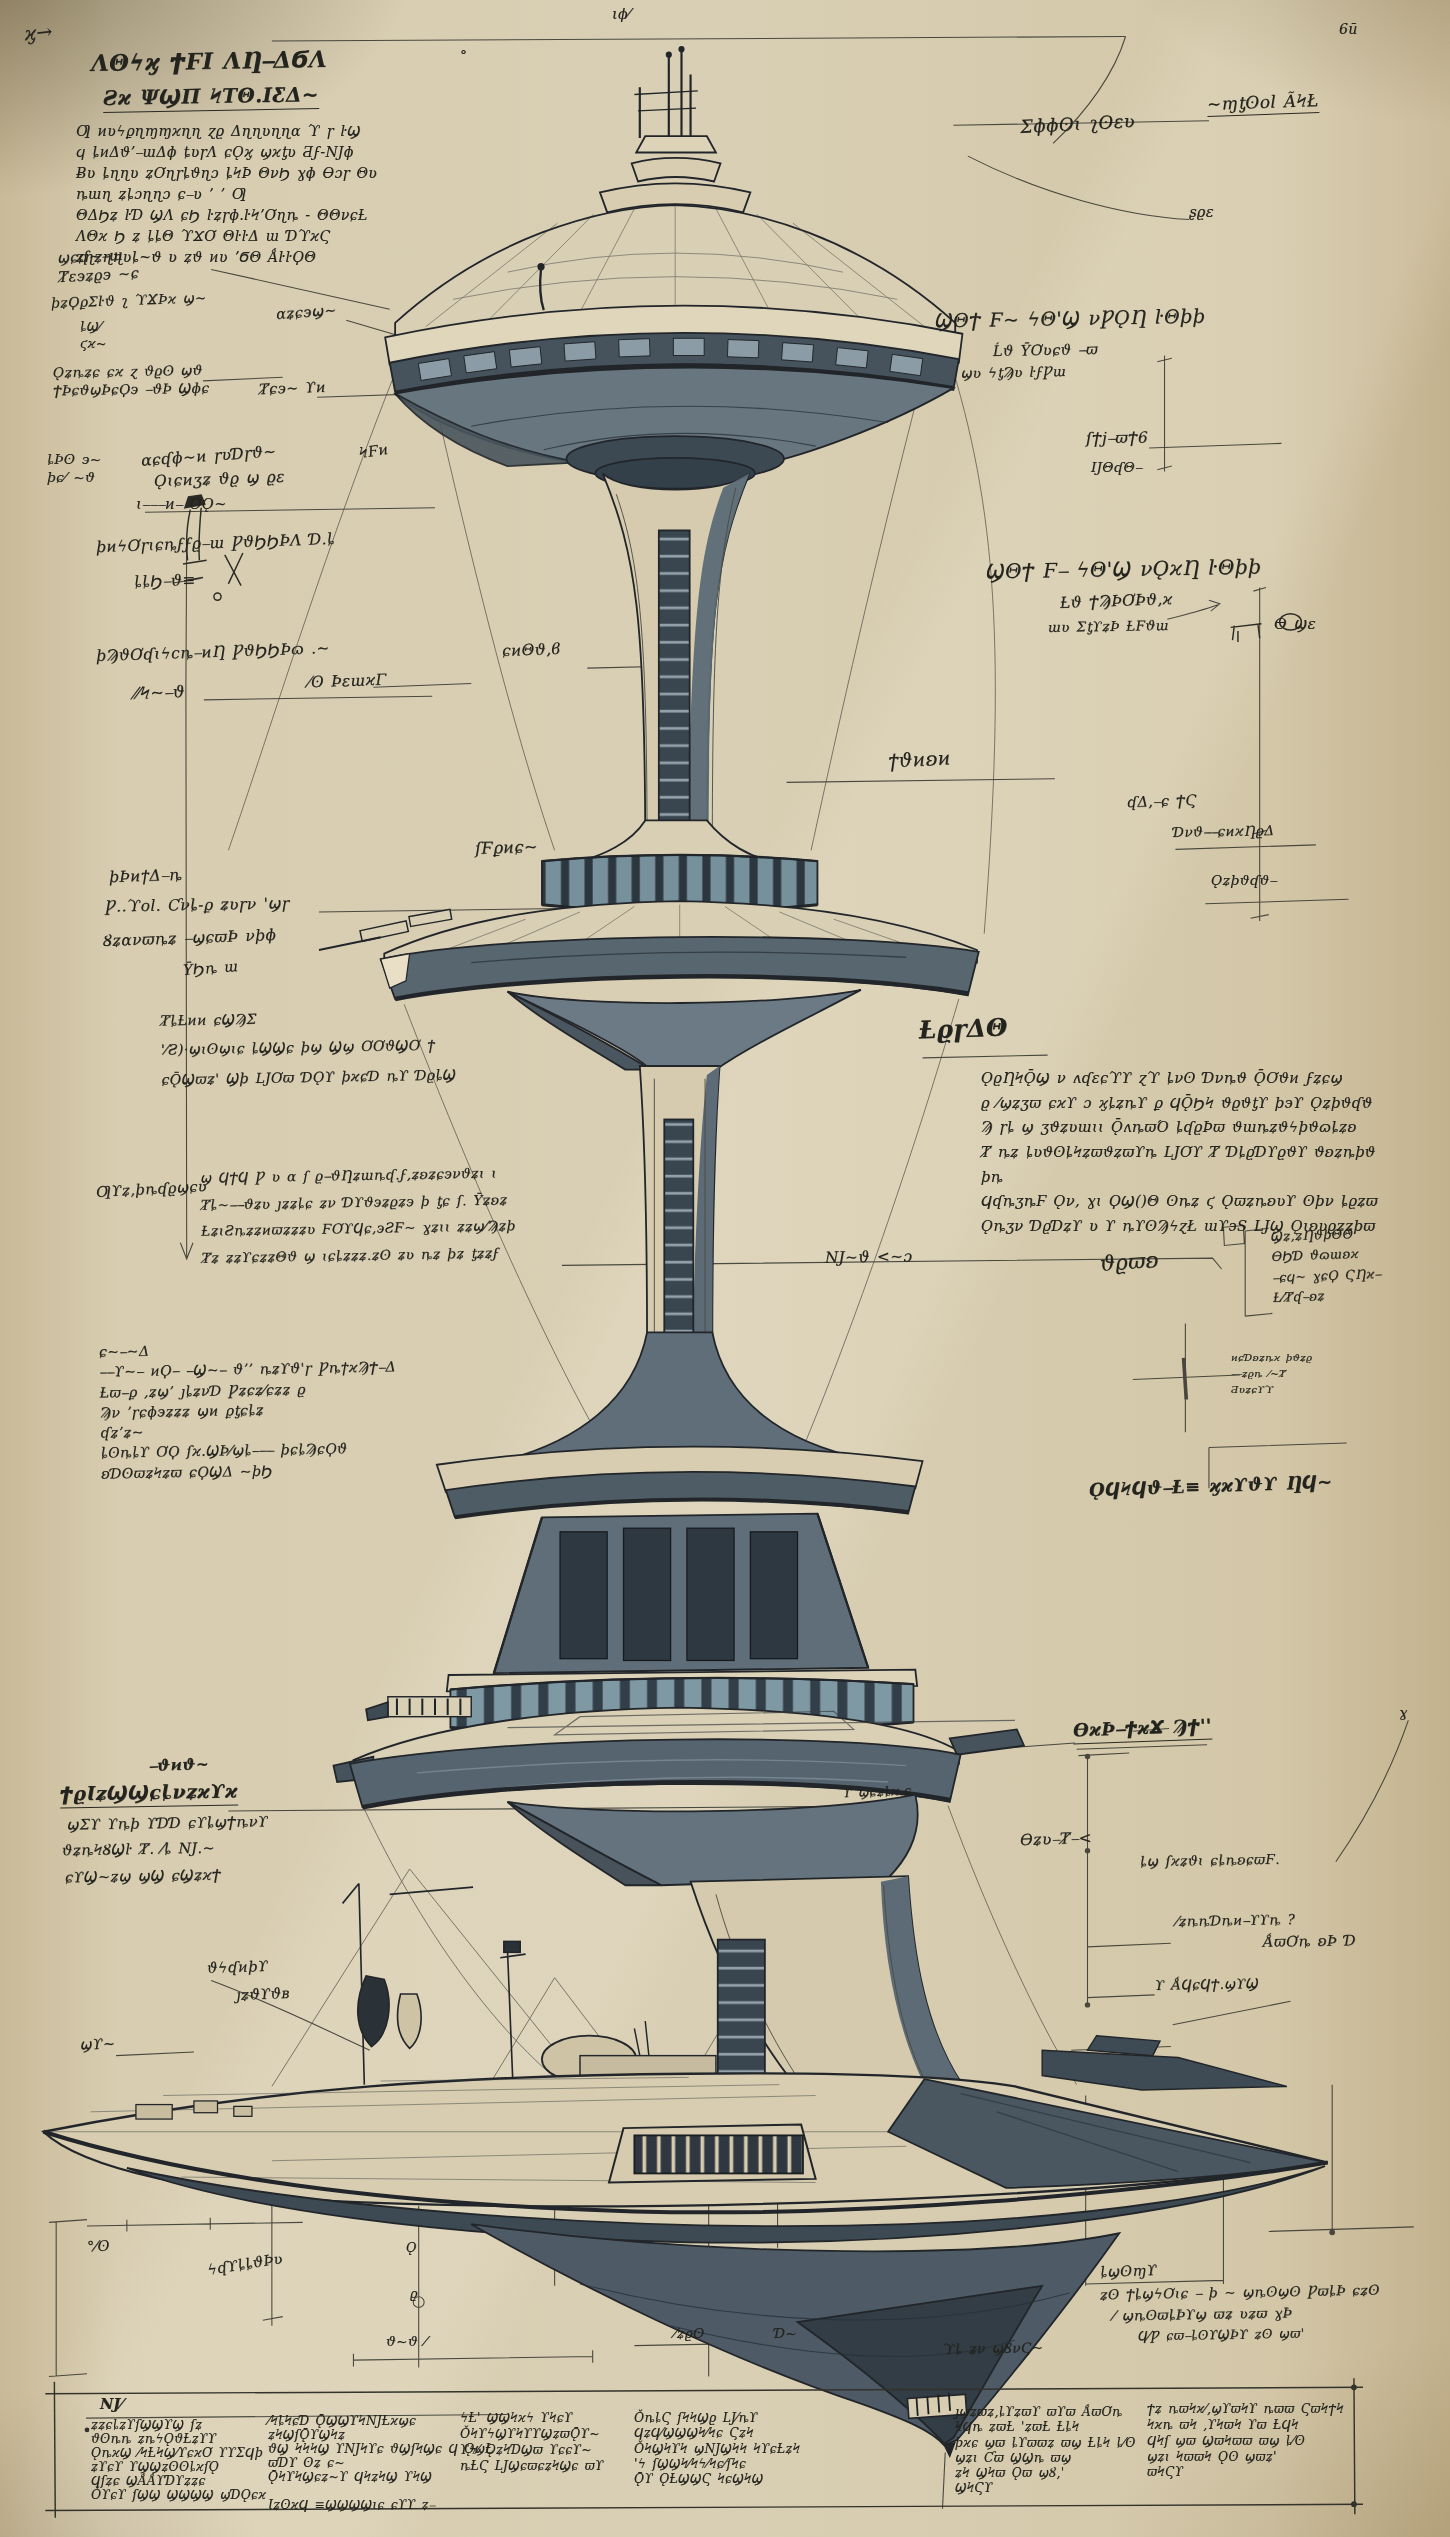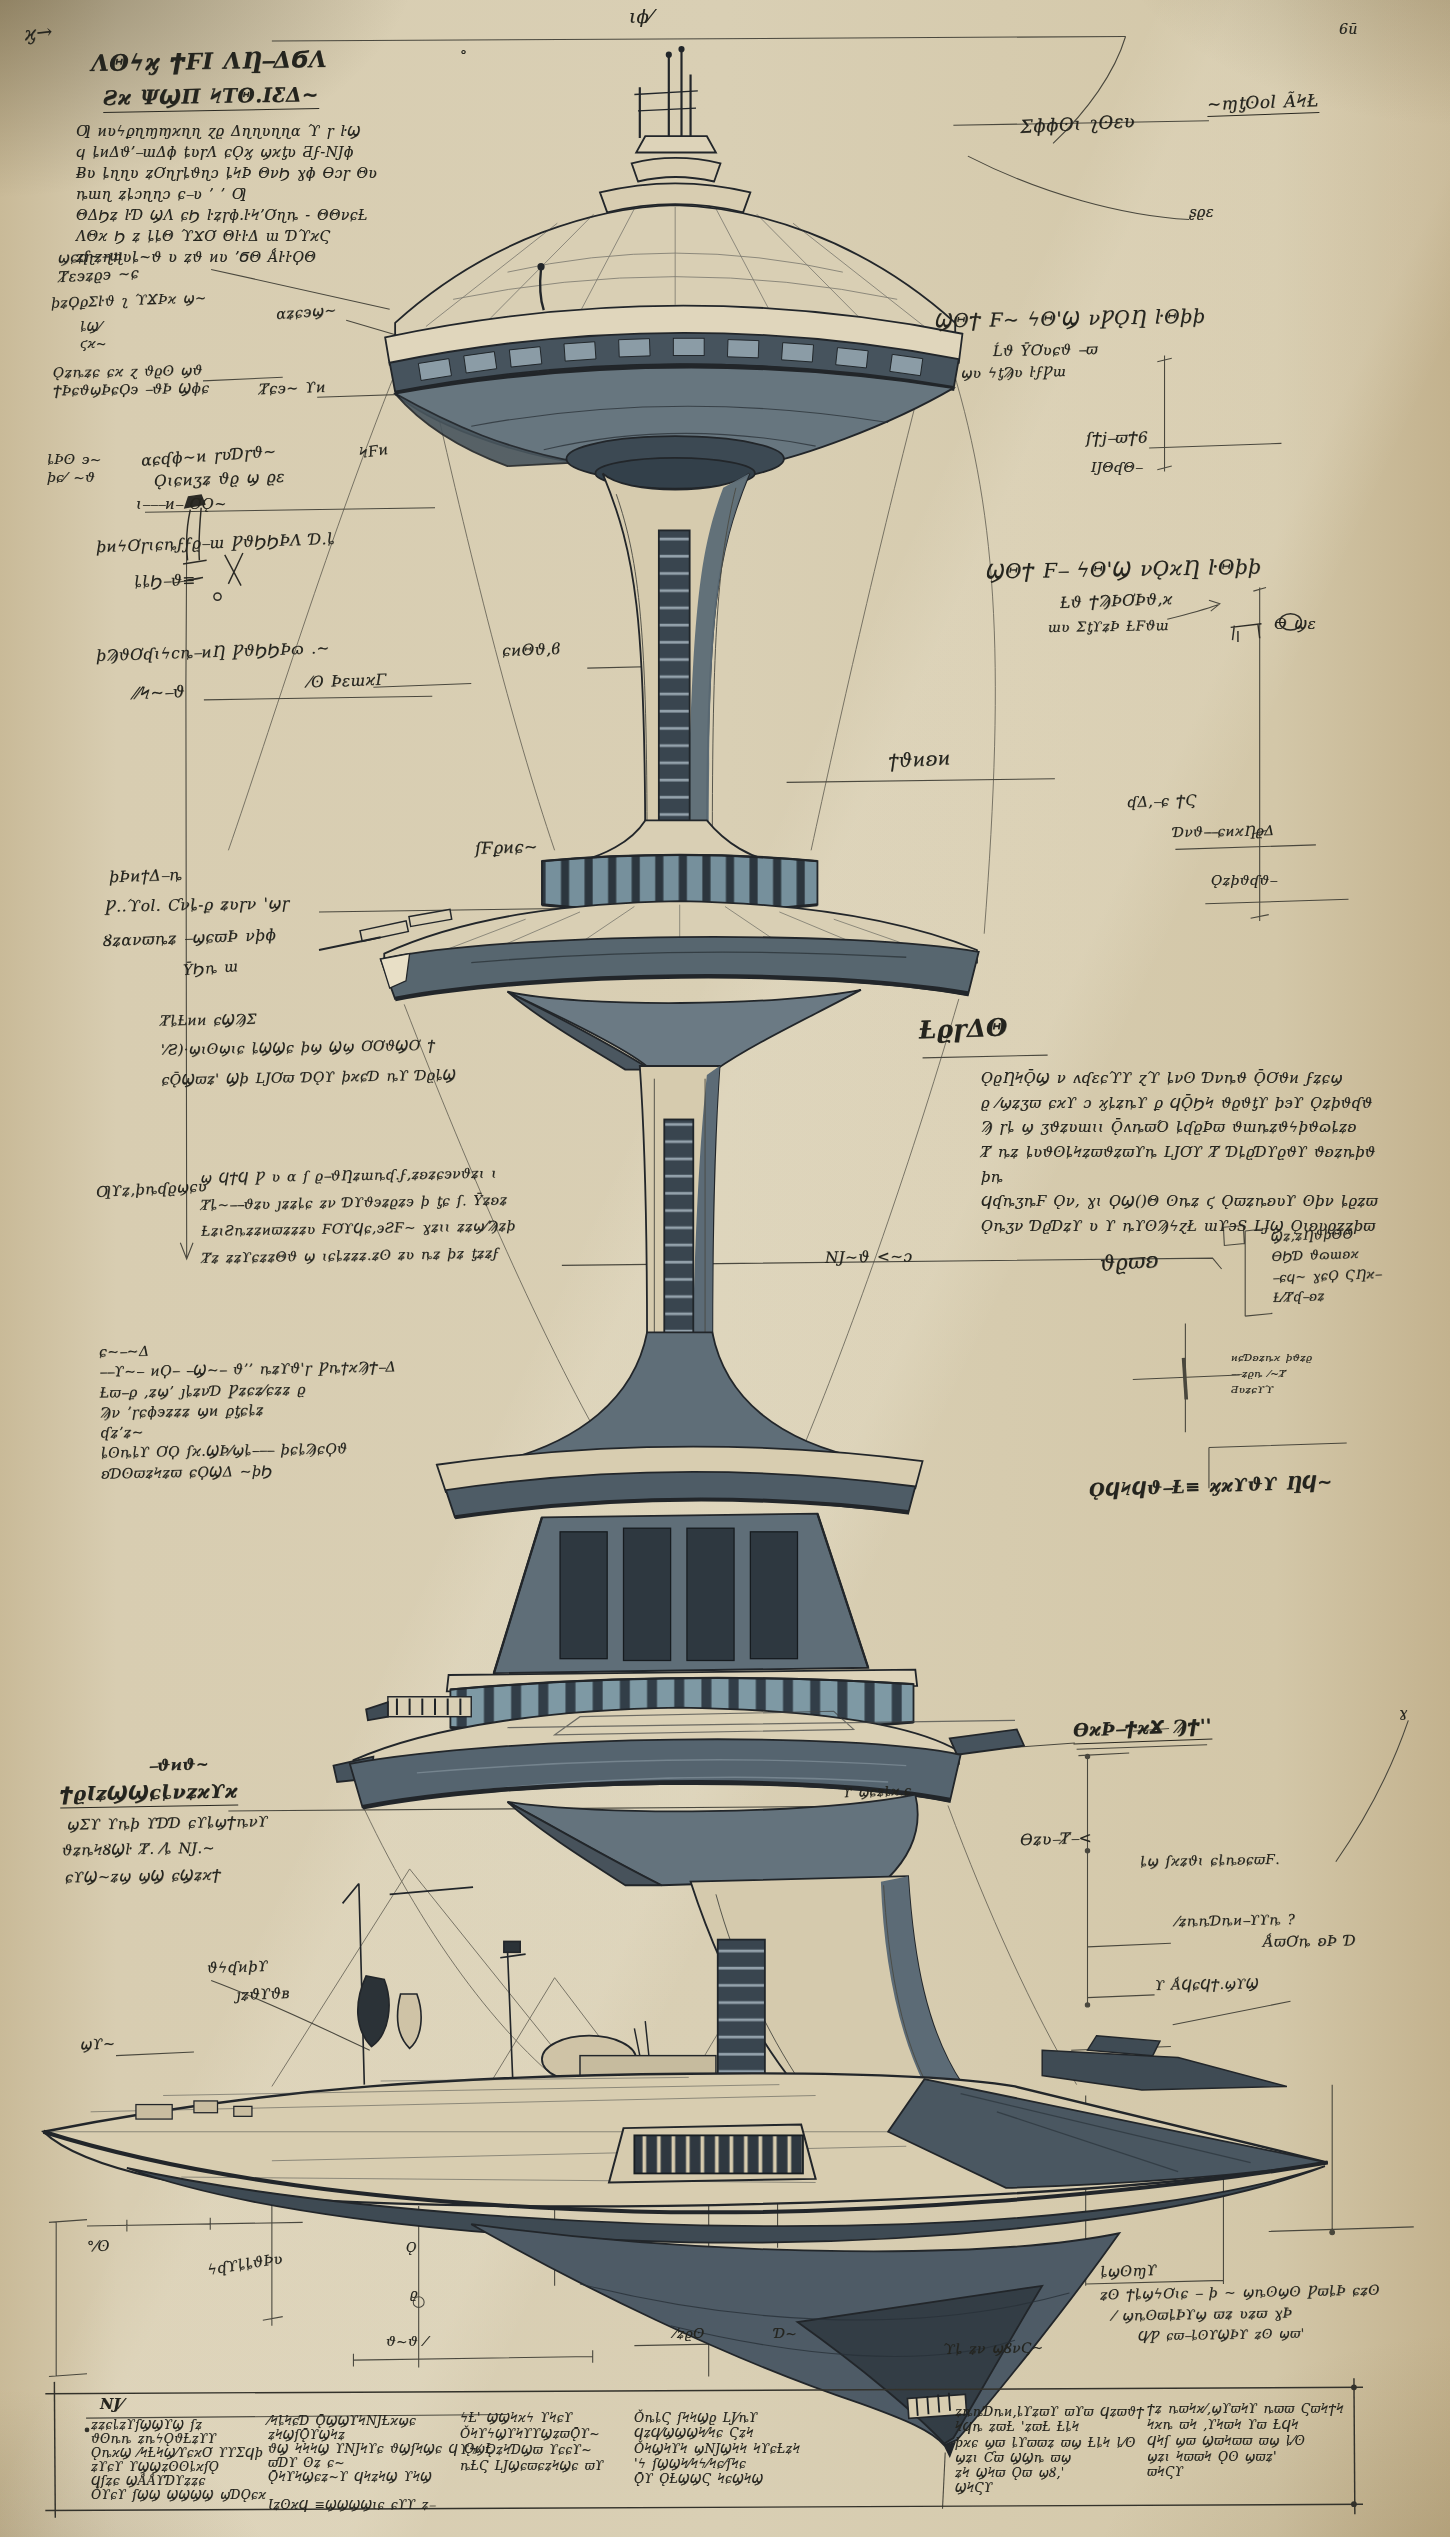--- a/index.html
+++ b/index.html
@@ -308,7 +308,7 @@
 </svg>
 
 <div class="scrib" style="left:23.6px;top:20px;font-size:19px;transform:rotate(-6deg)">ϗ→</div>
-<div class="scrib" style="left:629px;top:5.4px;font-size:18px">ιϕ⁄</div>
+<div class="scrib" style="left:612px;top:5.4px;font-size:14px">ιϕ⁄</div>
 <div class="scrib" style="left:1339px;top:20px;font-size:14px">6ū</div>
 <div class="scrib ul" style="left:1207px;top:91px;font-size:17px;transform:rotate(-2deg)">~ɱƫʘol ÃϞŁ</div>
 <div class="scrib" style="left:1020px;top:112px;font-size:18px;transform:rotate(-3deg)">Ʃɸɸʘɩ  ʅʘεʋ</div>

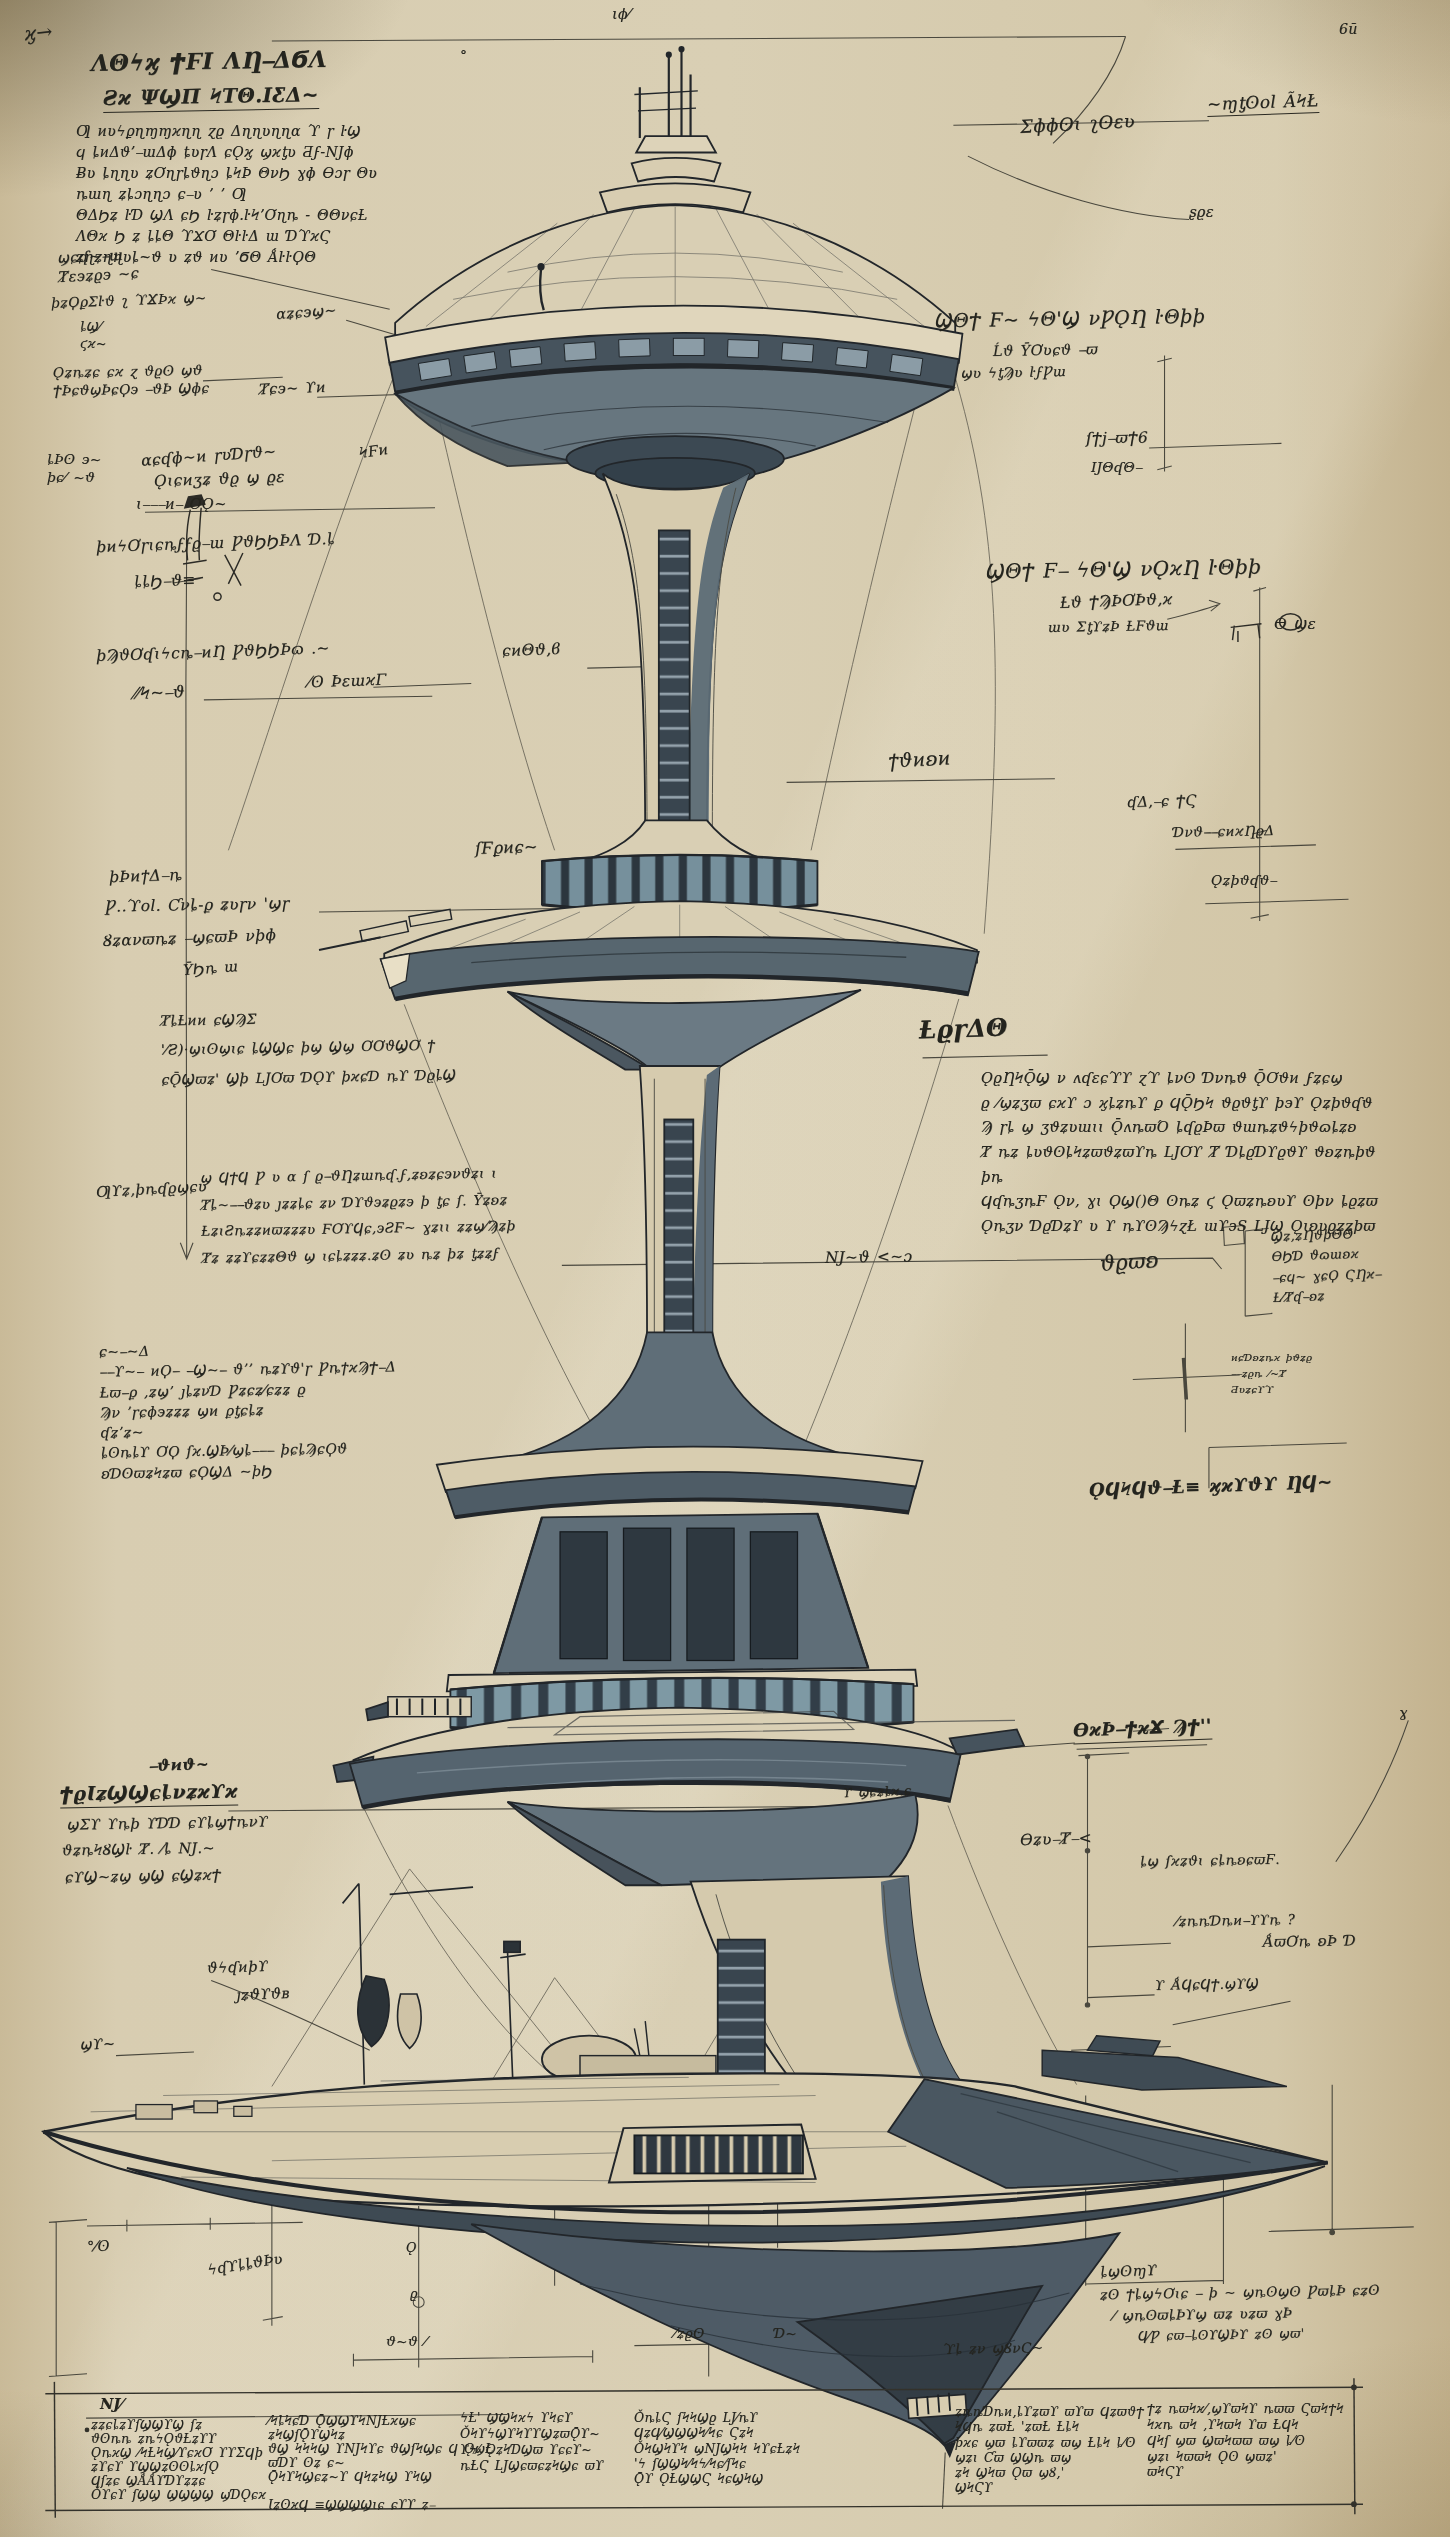--- a/index.html
+++ b/index.html
@@ -461,7 +461,7 @@
 ǑϞϢϞϒϞ ϣǊϢϞϞ ϞϒɕȽʑϞ
 'ϟ ſϢϢϞ⁄Ϟϟ⁄Ϟɕ⁄ſϞɕ
 Ǭϒ ǪȽϢϢϚ ϞɕϢϞϢ</div>
-<div class="scrib" style="left:955px;top:2405px;font-size:12.2px;line-height:1.25">ʑȵȵƊȵͷ,ȴϒʑϖϒ ϖϒϖ ϤʑϖϑϮ
+<div class="scrib" style="left:955px;top:2405px;font-size:12.2px;line-height:1.25">ȷϣʑϖʑ,ȴϒʑϖϒ ϖϒϖ ǺϖƠȵ
 ϞϤȵ ʑϖȽ 'ʑϖȽ ȽȴϞ
 ϸϰɕ ϣϖ ȴϒϖϖʑ ϖϣ ȽȴϞ  ȴ⁄ʘ
 ϣʑɩ  Ƈϖ ϢϢȵ ϖϣ

